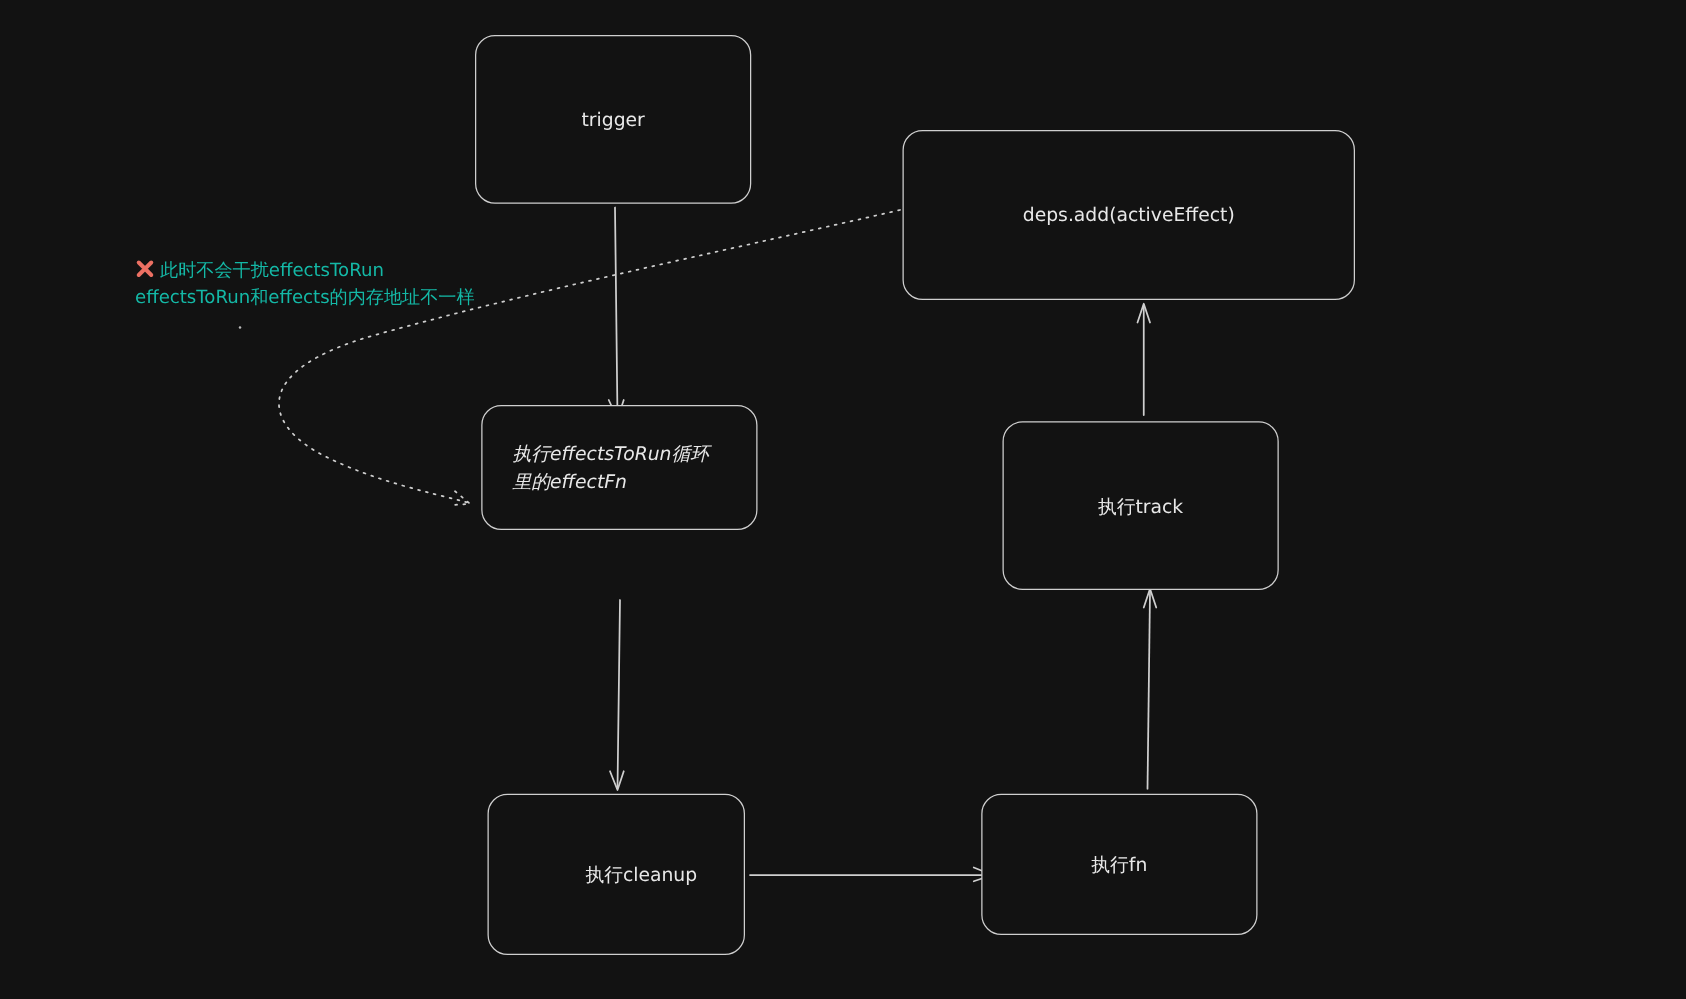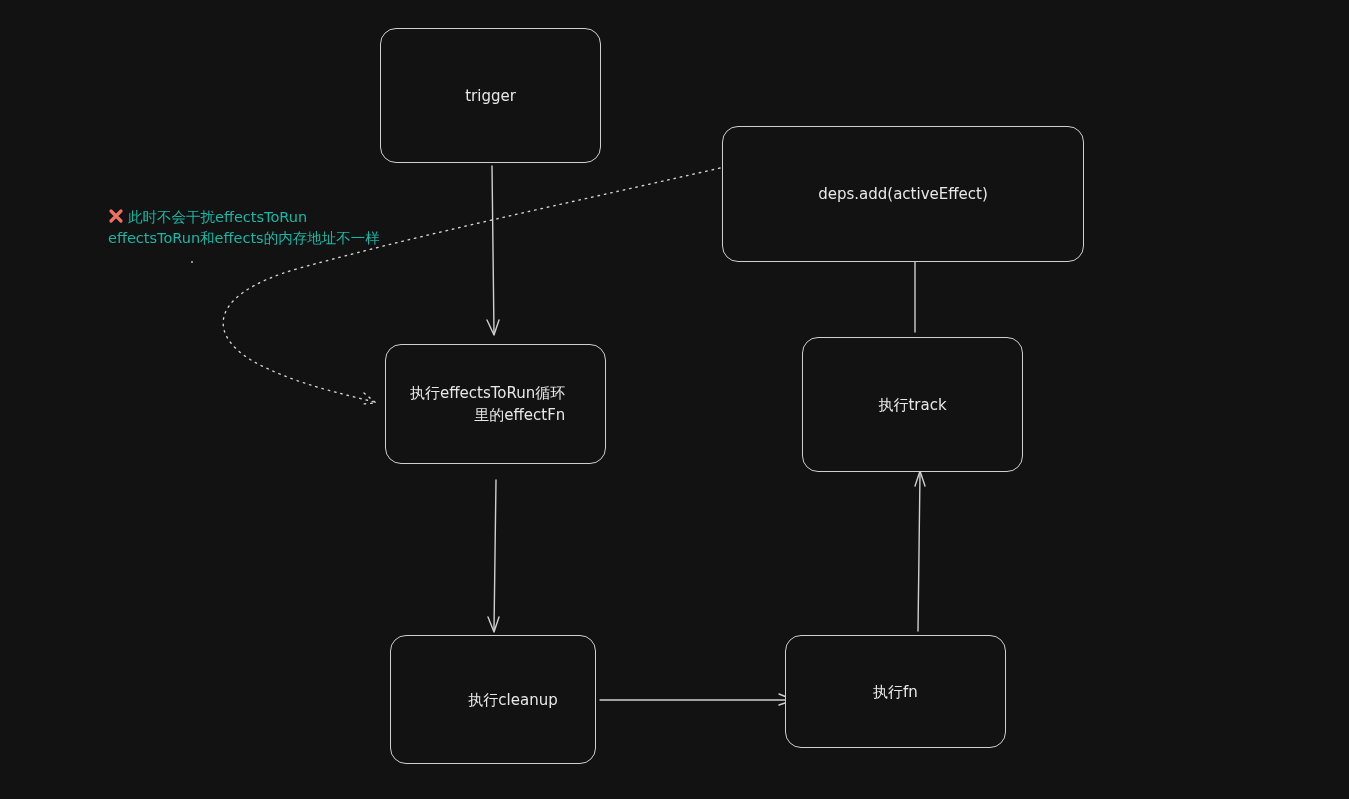--- a/index.html
+++ b/index.html
@@ -21,7 +21,7 @@
       font-size: 15px; line-height: 22px;
       color: #e8e8e8;
     }
-    .node .label { white-space: pre-line; text-align: right; }
+    .node .label { white-space: pre-line; }
     .node.left-text { justify-content: flex-start; padding-left: 24px; text-align: left; }
     svg.edges { position: absolute; left: 0; top: 0; }
     .note {

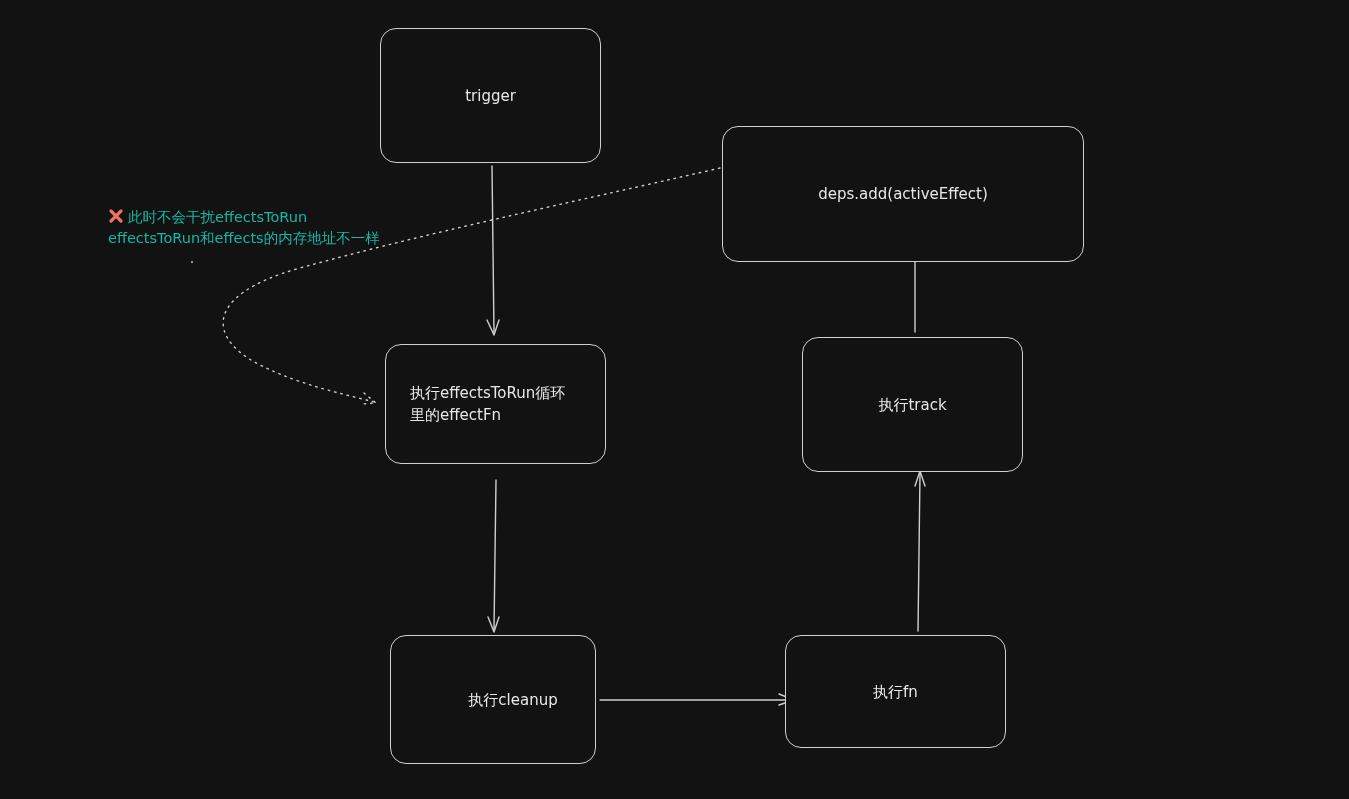--- a/index.html
+++ b/index.html
@@ -77,7 +77,7 @@
   <span class="label">trigger</span>
 </div>
 
-<div class="node" style="left:722px; top:104px; width:362px; height:136px;margin-top:22px;">
+<div class="node" style="left:722px; top:104px; width:362px; height:136px;">
   <span class="label">deps.add(activeEffect)</span>
 </div>
 

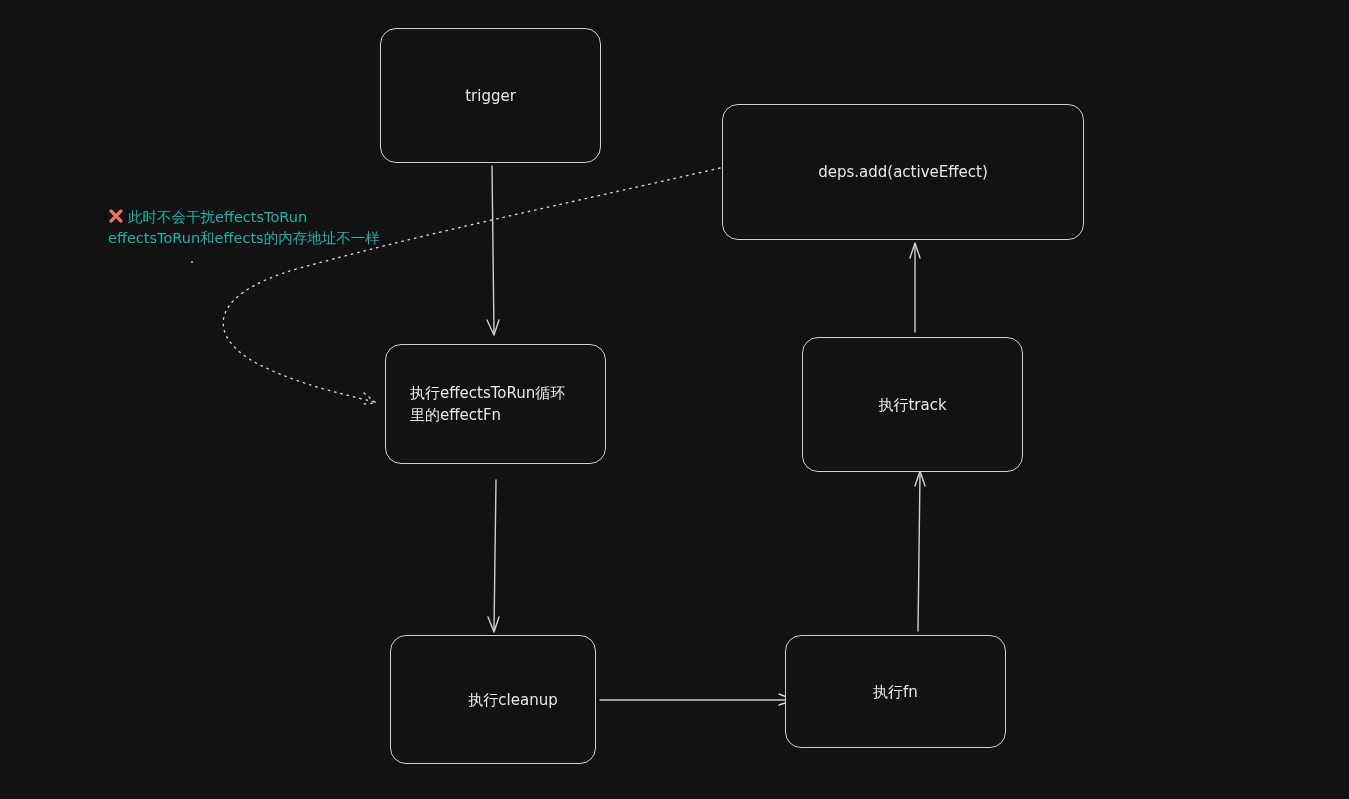--- a/index.html
+++ b/index.html
@@ -81,7 +81,7 @@
   <span class="label">deps.add(activeEffect)</span>
 </div>
 
-<div class="node left-text" style="left:385px; top:344px; width:221px; height:120px;">
+<div class="node left-text" style="left:385px; top:324px; width:221px; height:100px;font-style:italic;">
   <span class="label">执行effectsToRun循环
 里的effectFn</span>
 </div>

